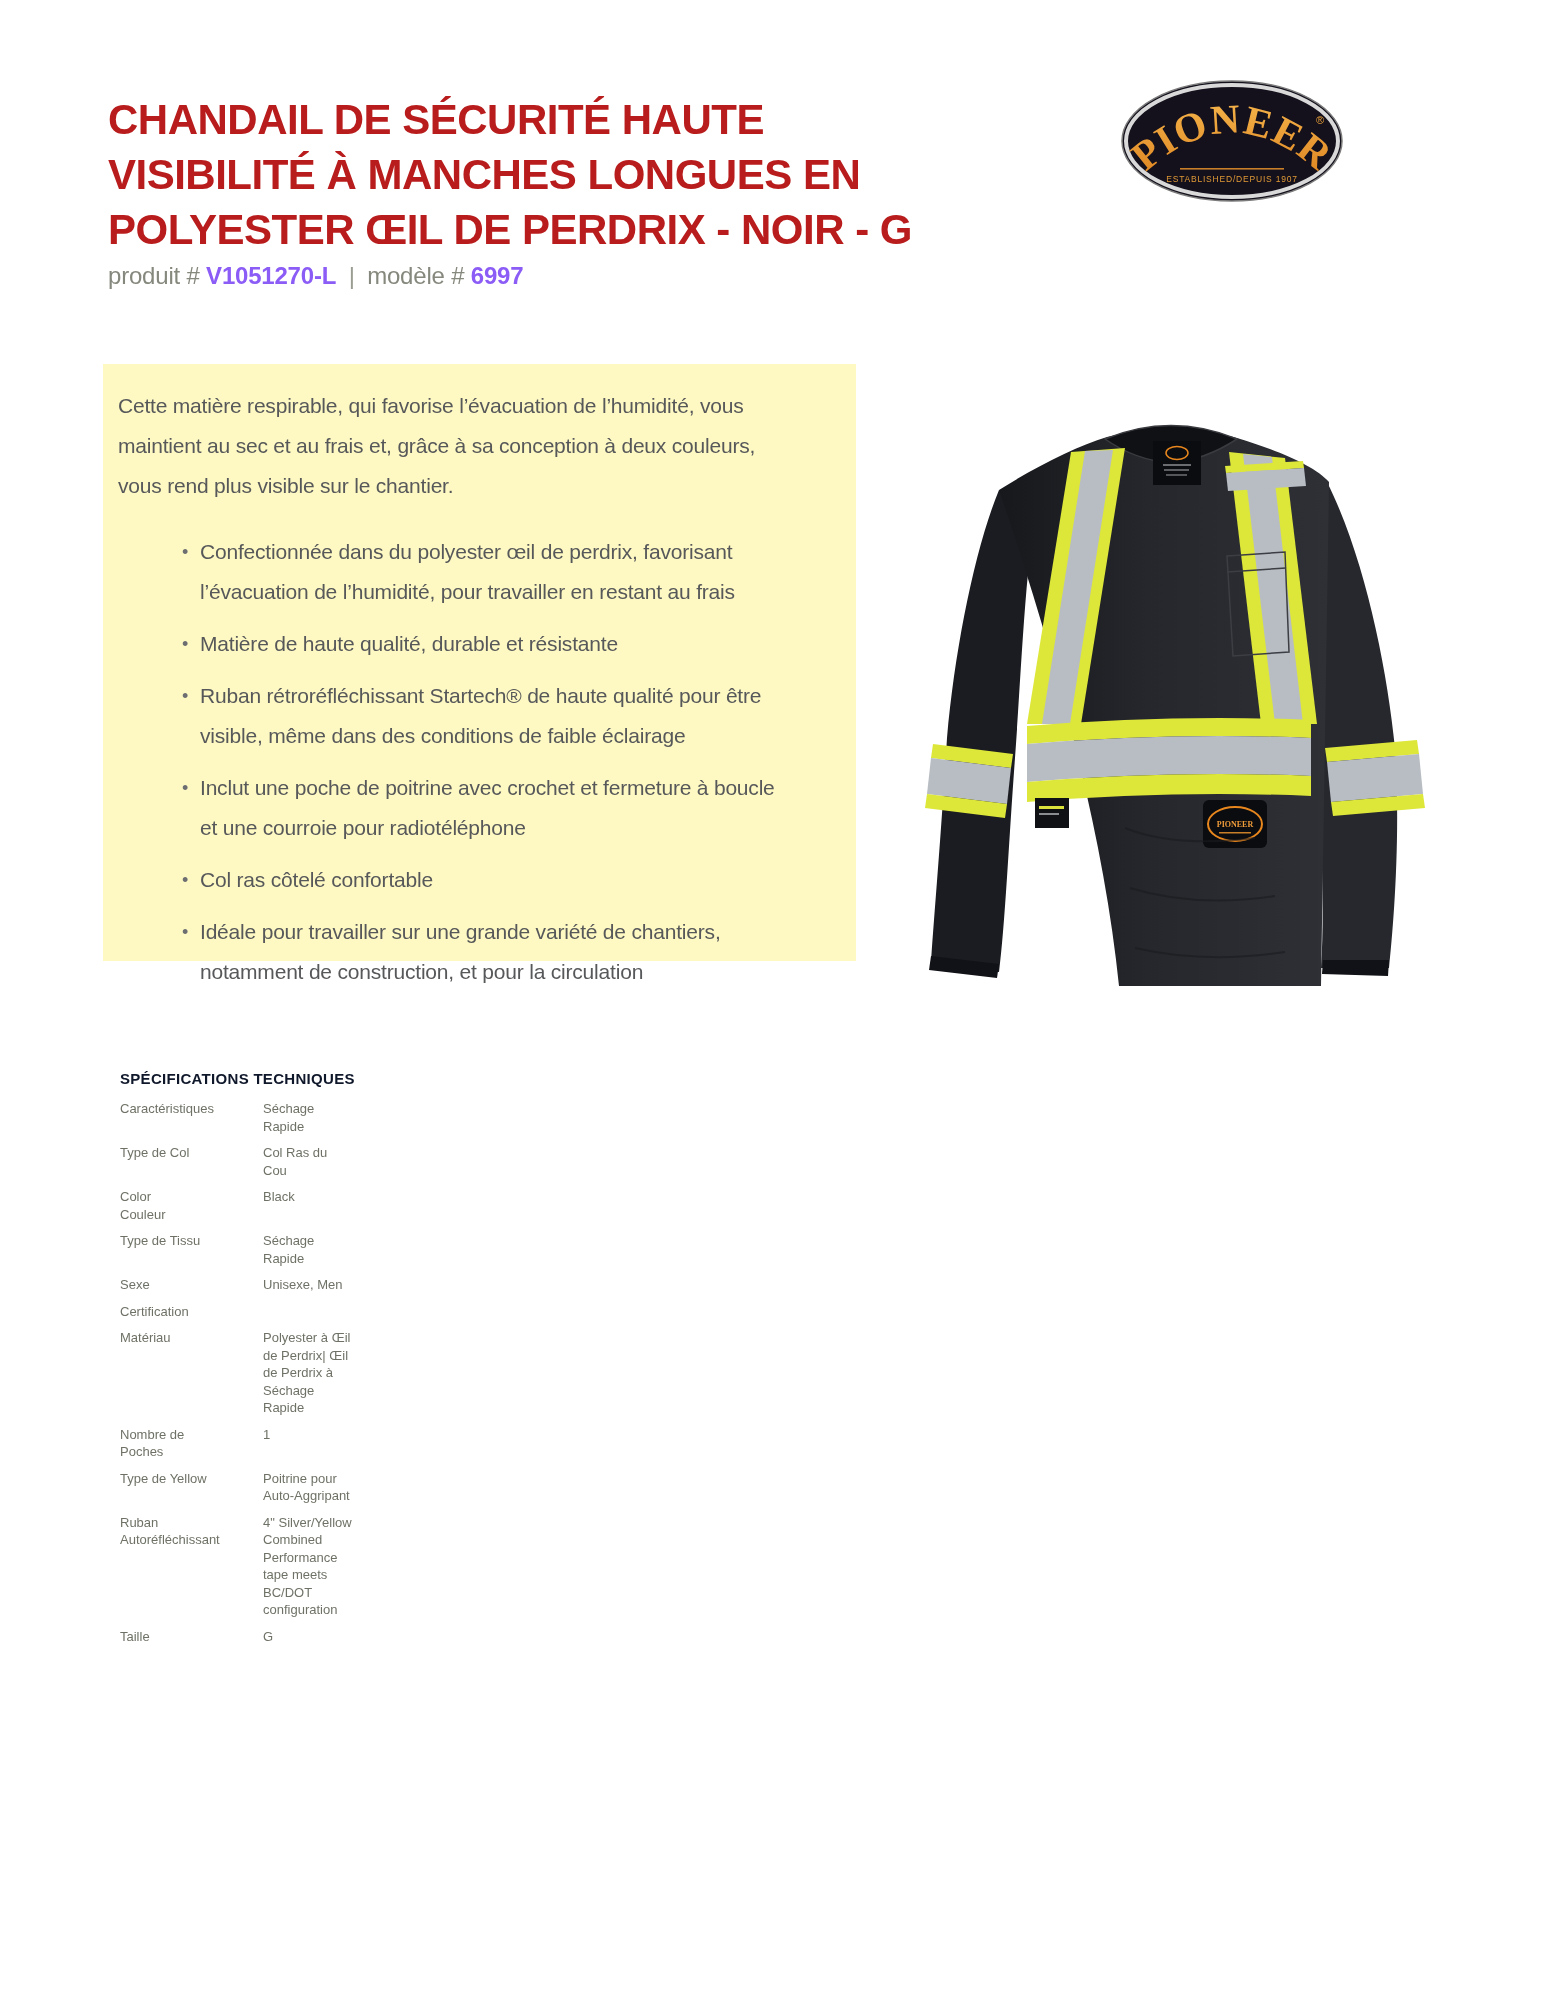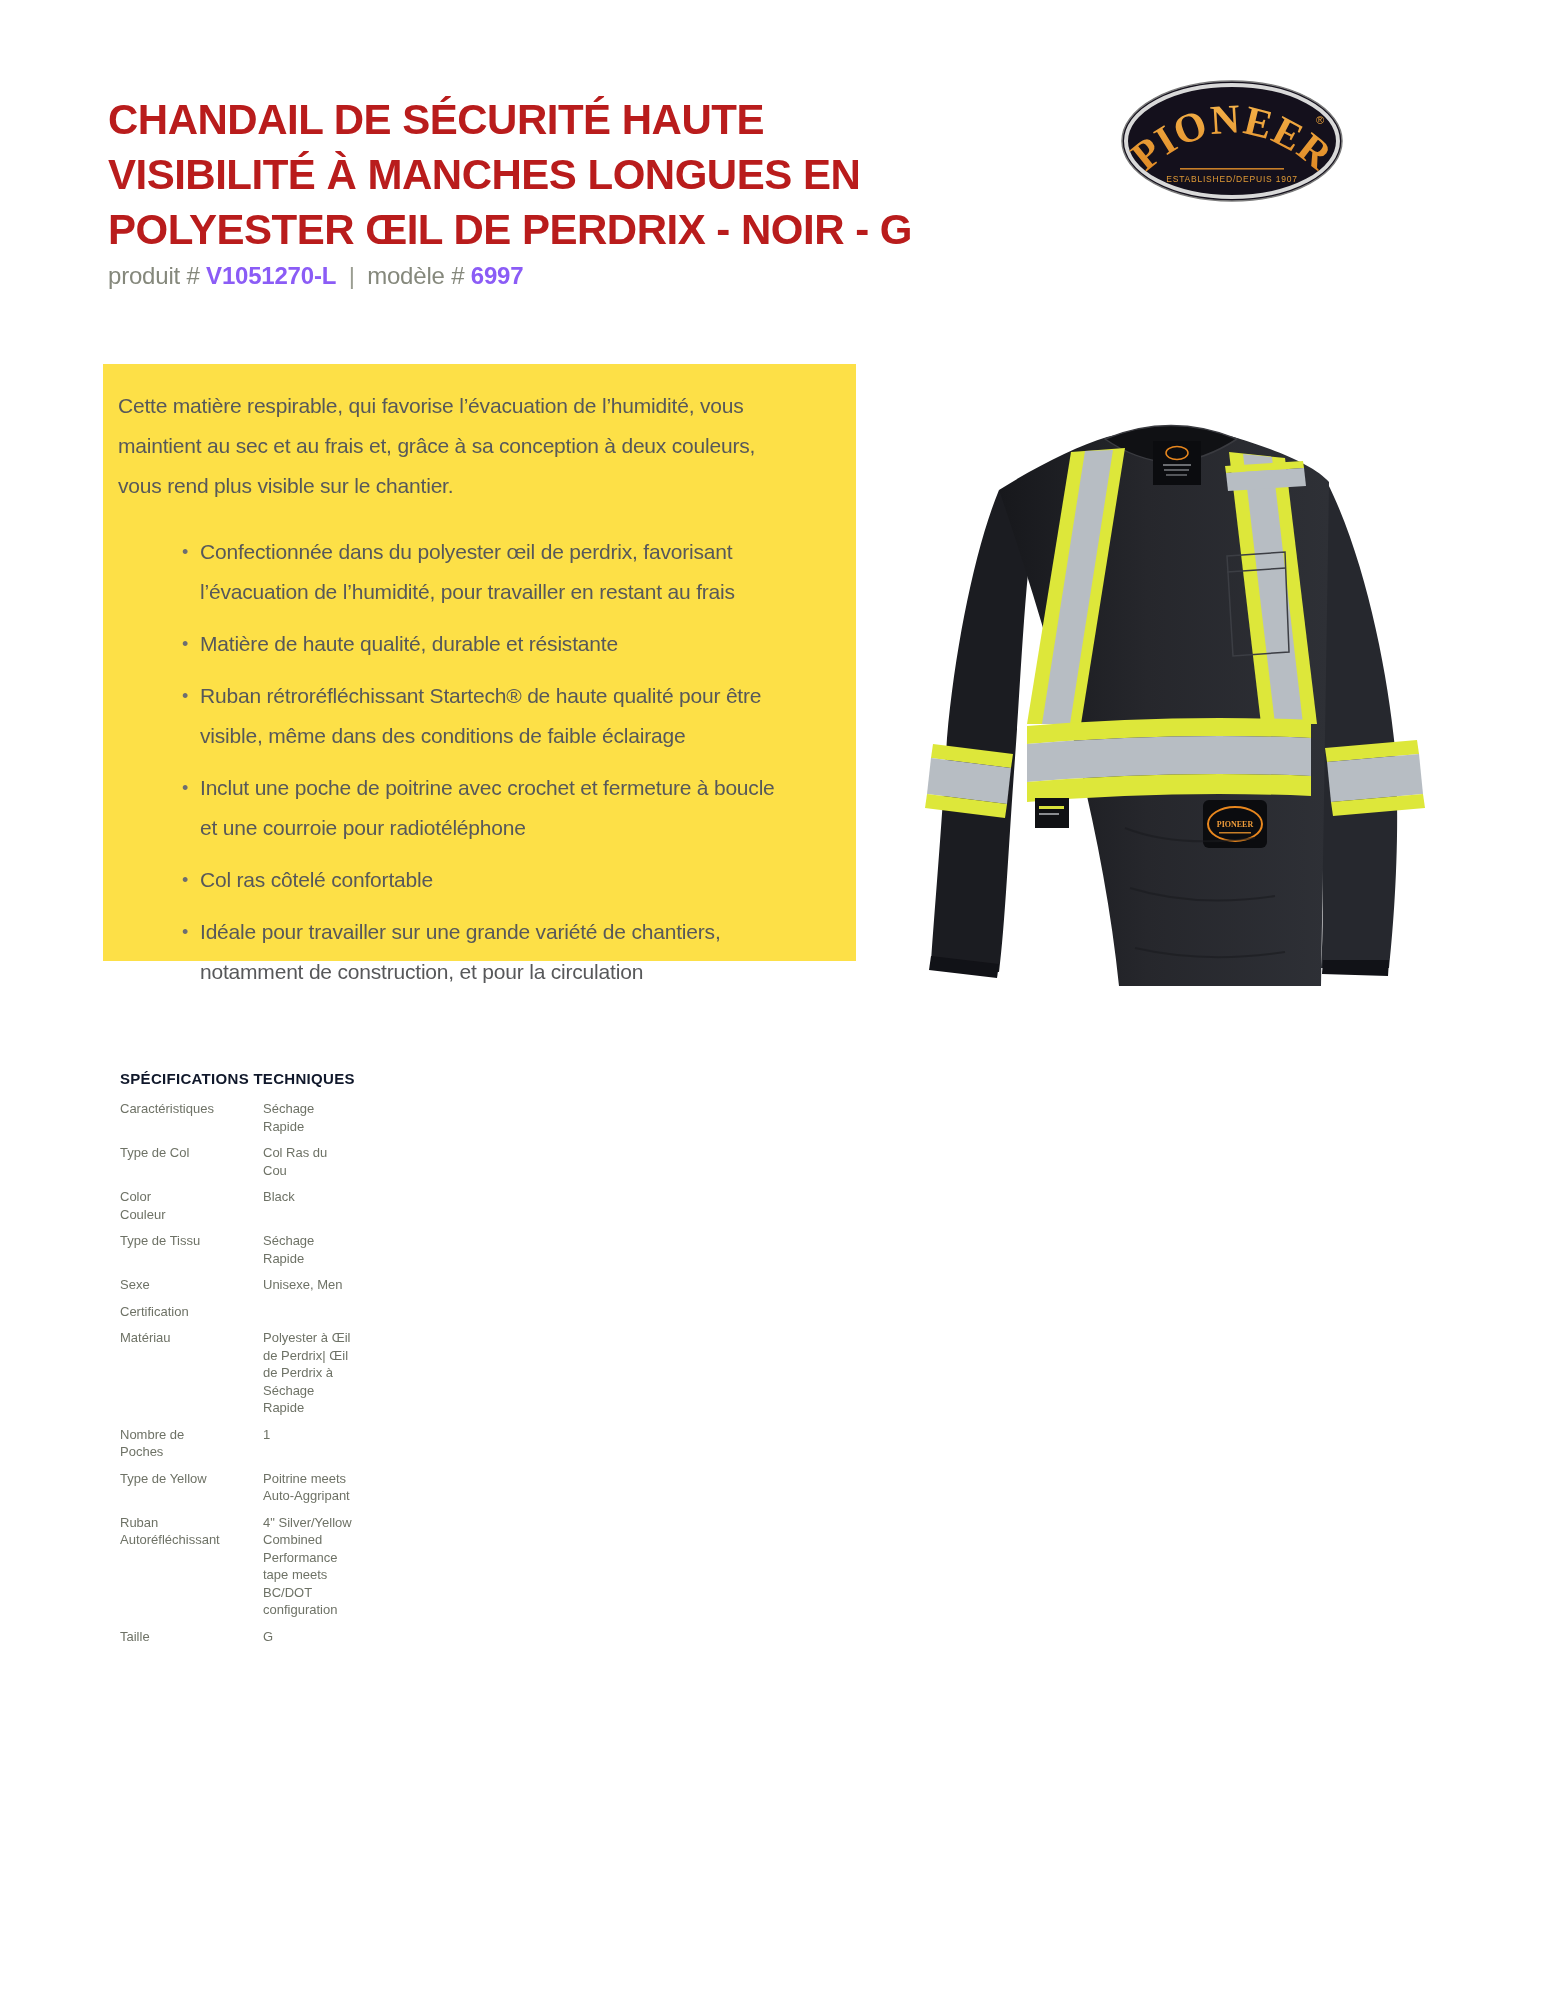--- a/index.html
+++ b/index.html
@@ -26,7 +26,7 @@
 
   
   .desc-card{
-    left:103px;top:364px;width:753px;height:597px;background:#fde047;
+    left:103px;top:364px;width:753px;height:597px;background:#fef9c3;
     box-sizing:border-box;padding:22px 10px 10px 15px;
     color:#57585a;font-size:21px;line-height:40px;letter-spacing:-0.2px;
   }

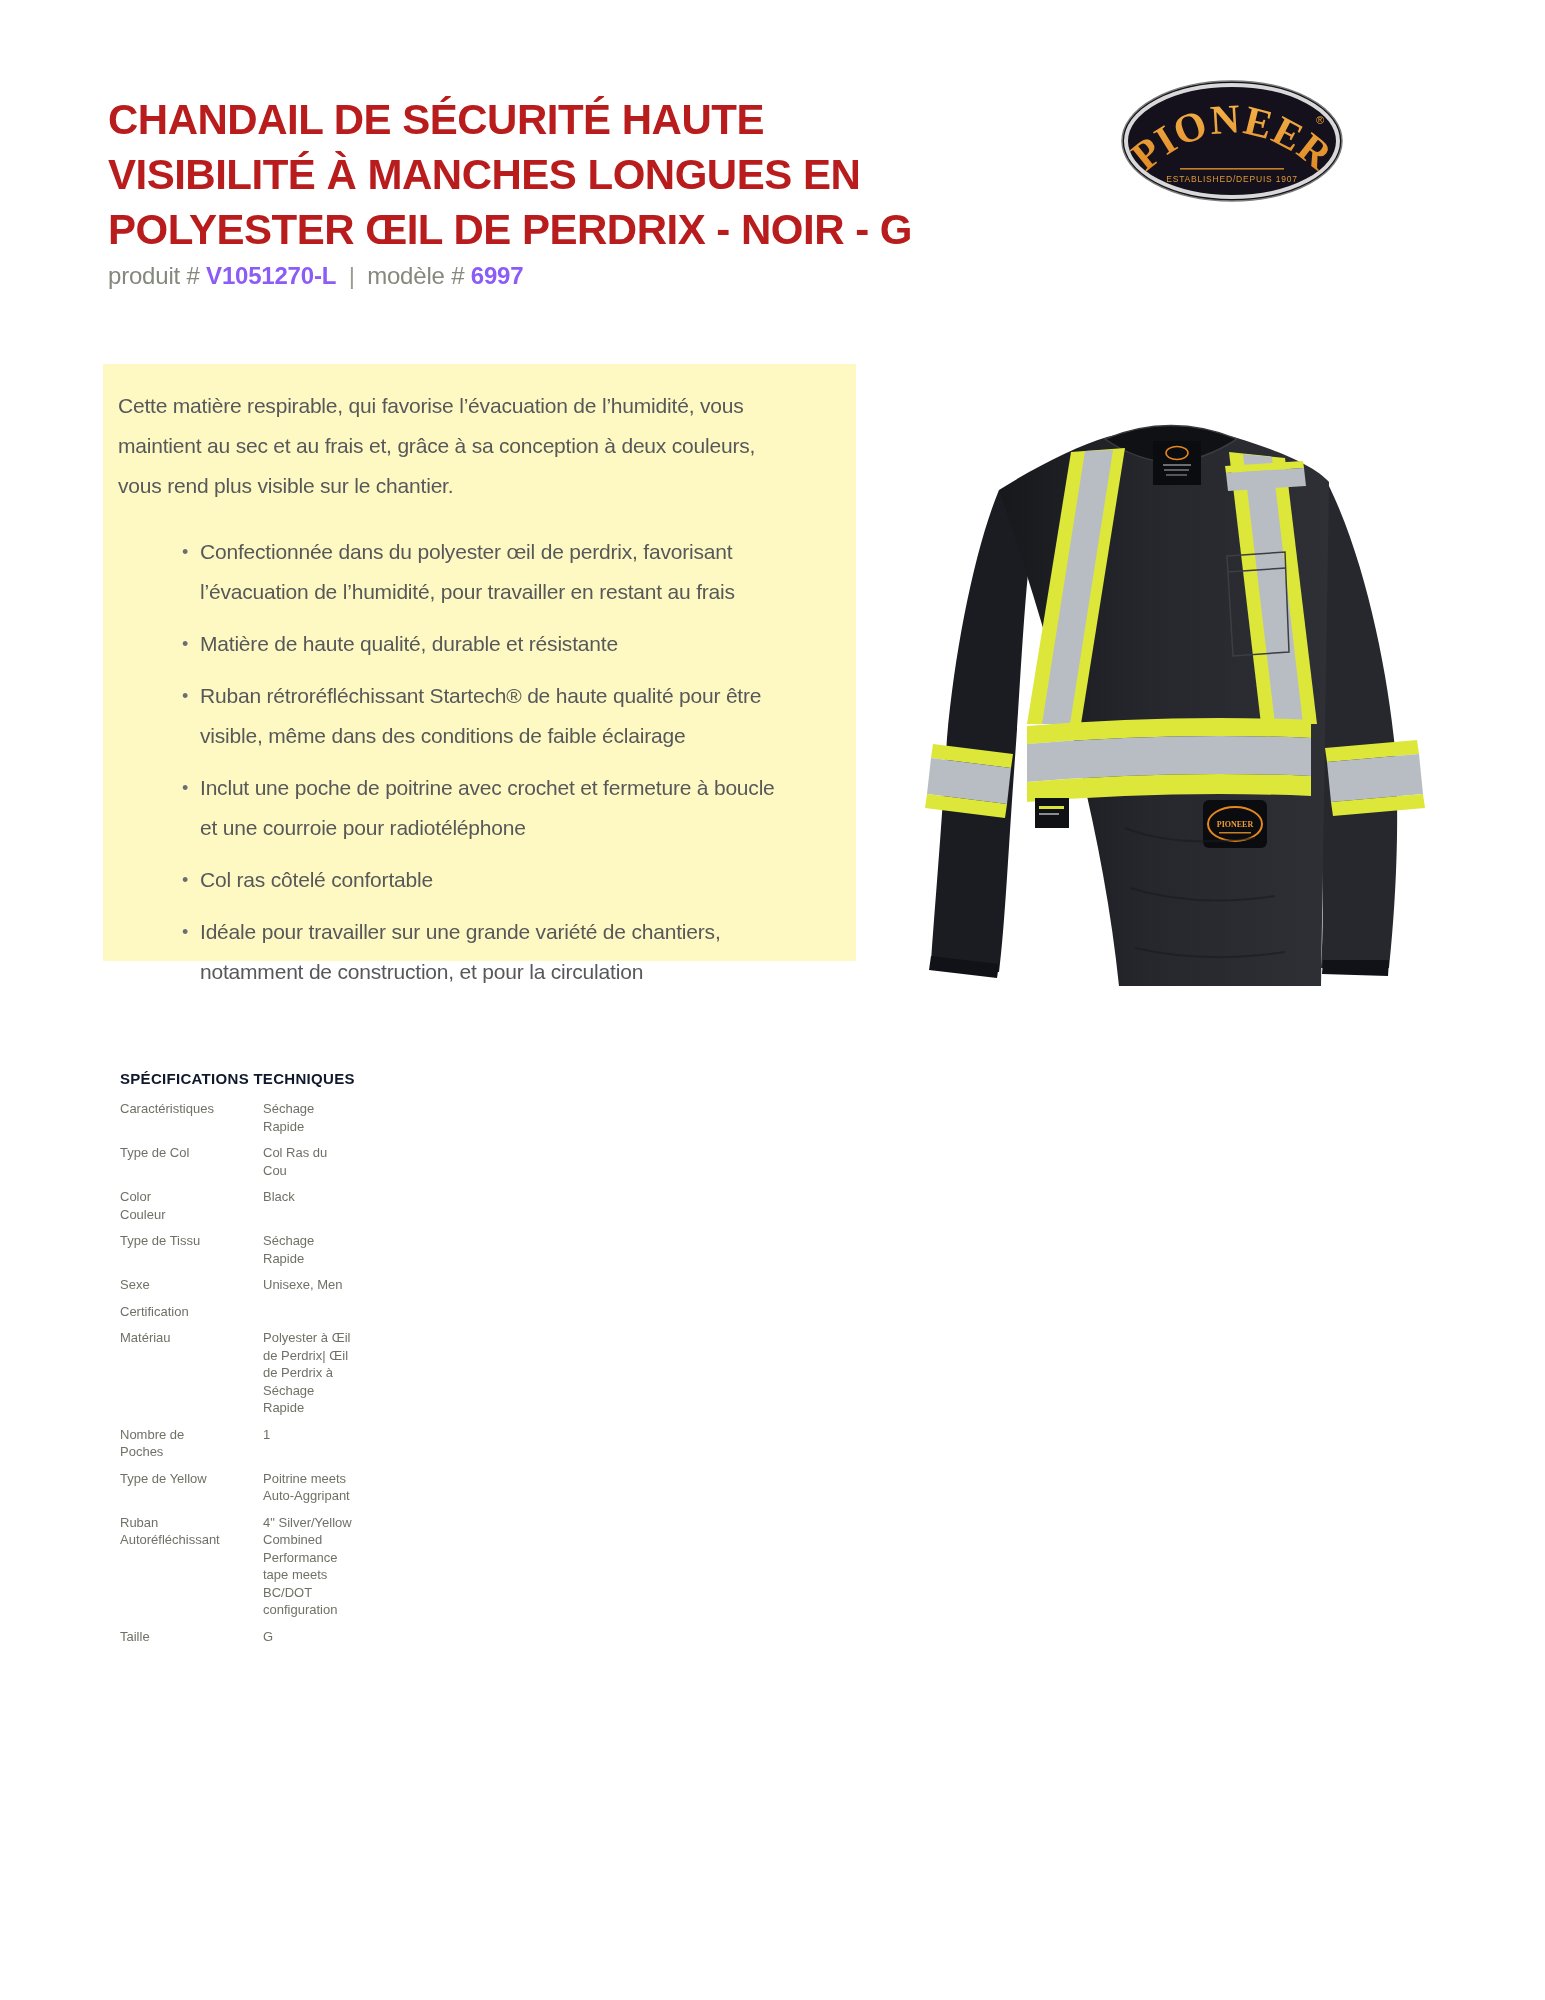--- a/index.html
+++ b/index.html
@@ -243,7 +243,7 @@
   </div>
   <div class="spec-row">
     <div class="spec-label">Type de Yellow</div>
-    <div class="spec-value">Poitrine meets
+    <div class="spec-value">Poitrine pour
 Auto-Aggripant</div>
   </div>
   <div class="spec-row">

